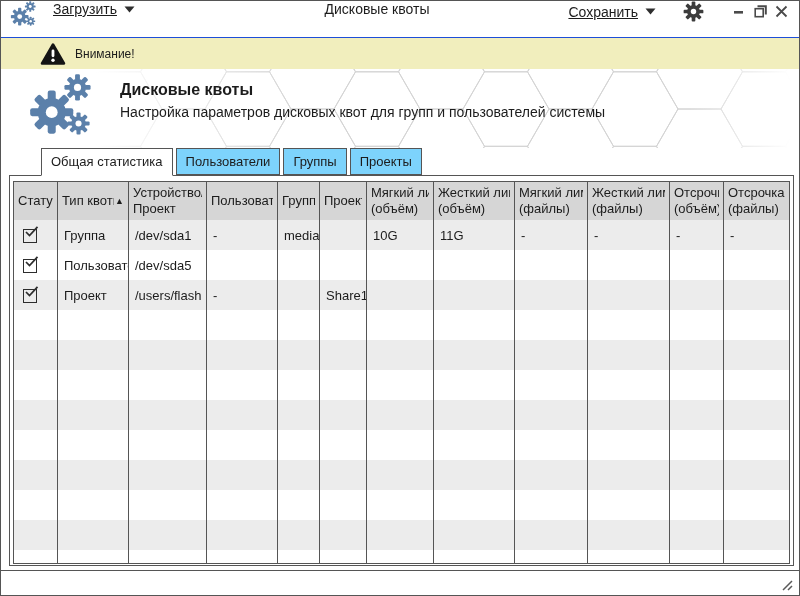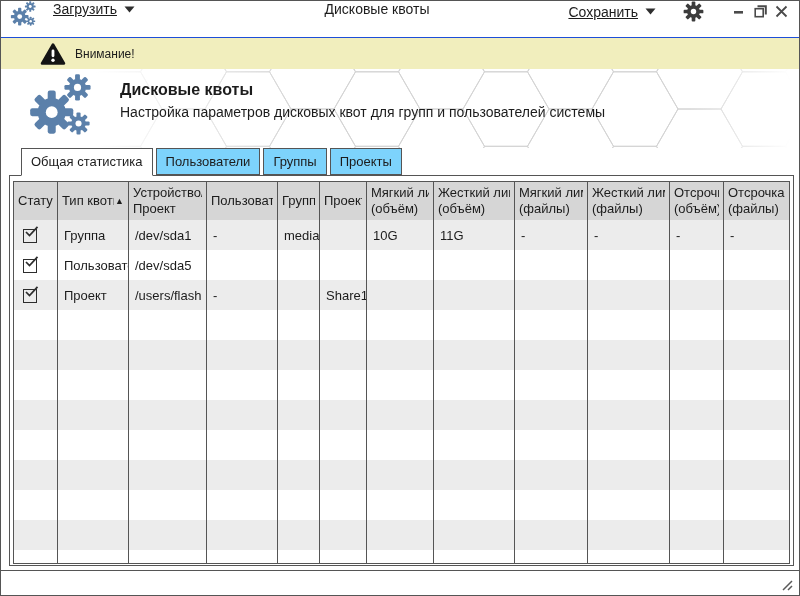--- a/index.html
+++ b/index.html
@@ -39,7 +39,7 @@
 
   
   .tabs{position:absolute;top:147px;left:0;right:0;height:28px;display:flex;
-    align-items:flex-start;padding-left:20px;z-index:3;}
+    align-items:flex-start;padding-left:40px;z-index:3;}
   .tab{height:27px;line-height:25px;padding:0 9px;border:1px solid #555;background:#7dd3fc;
     font-size:13px;margin-right:3px;box-sizing:border-box;white-space:nowrap;}
   .tab.active{background:#fff;height:28px;border-bottom:1px solid #fff;position:relative;z-index:4;}

